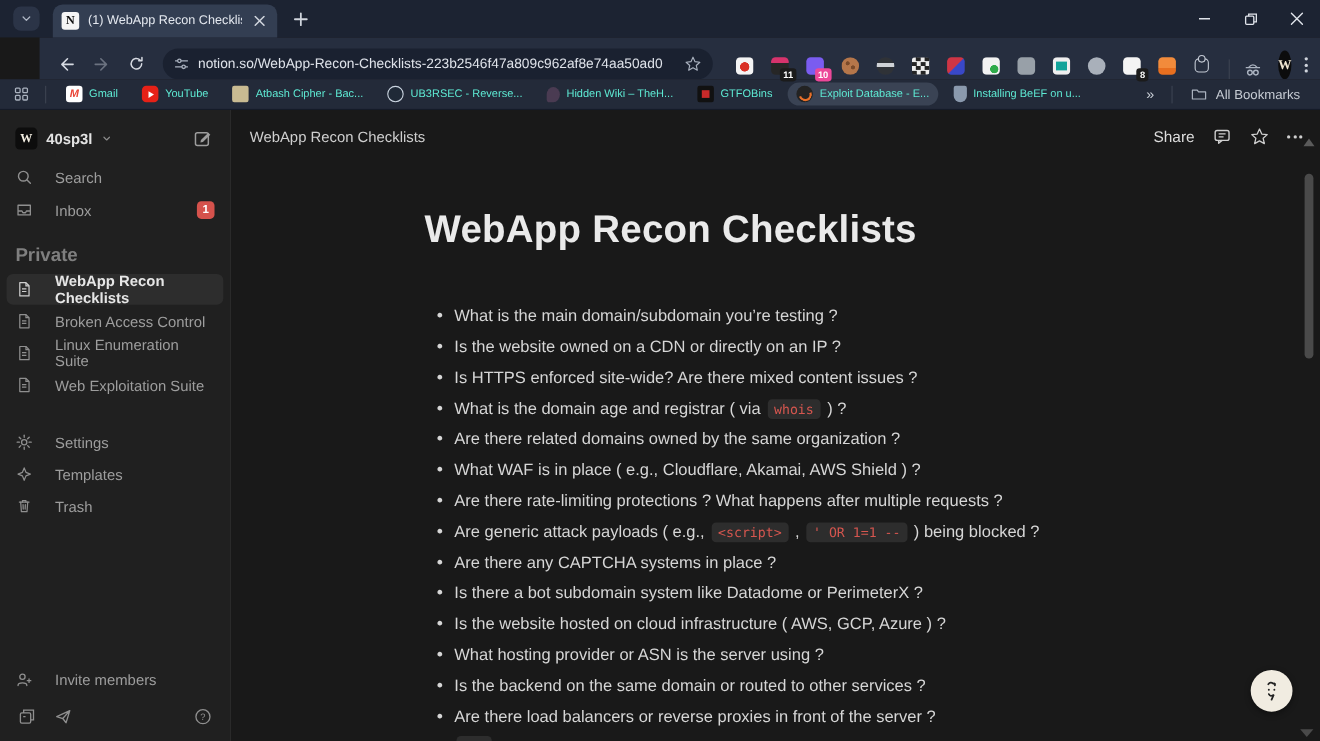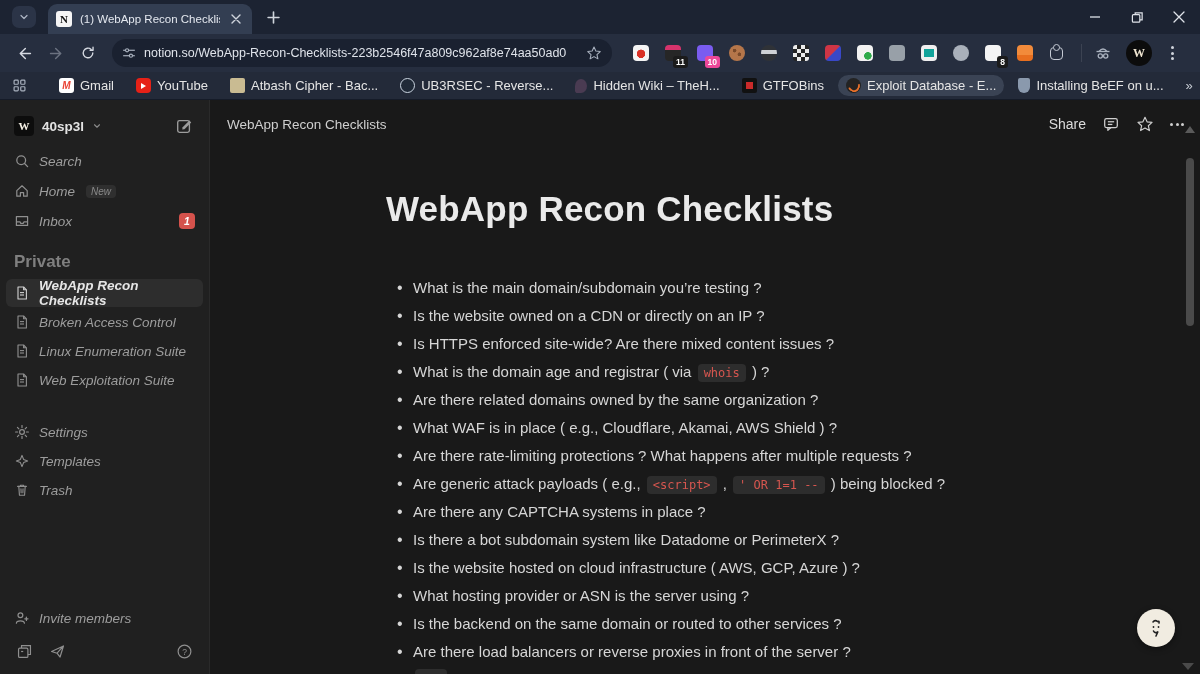--- a/index.html
+++ b/index.html
@@ -23,7 +23,7 @@
   .win-btn { width:42px; height:34px; display:flex; align-items:center; justify-content:center; color:#dfe3ea; }
 
   
-  .toolbar { height:38px; background:#262e3f; display:flex; align-items:center; padding:0 10px; gap:4px; flex:none; }
+  .toolbar { height:38px; background:#262e3f; display:flex; align-items:flex-end; padding:0 10px; gap:4px; flex:none;margin-left:36px; }
   .nav-btn { width:28px; height:28px; display:flex; align-items:center; justify-content:center; color:#d6dae2; flex:none; }
   .nav-btn.disabled { color:#6b7280; }
   .addressbar { width:500px; height:28px; margin-left:6px; background:#1a2130; border-radius:14px;

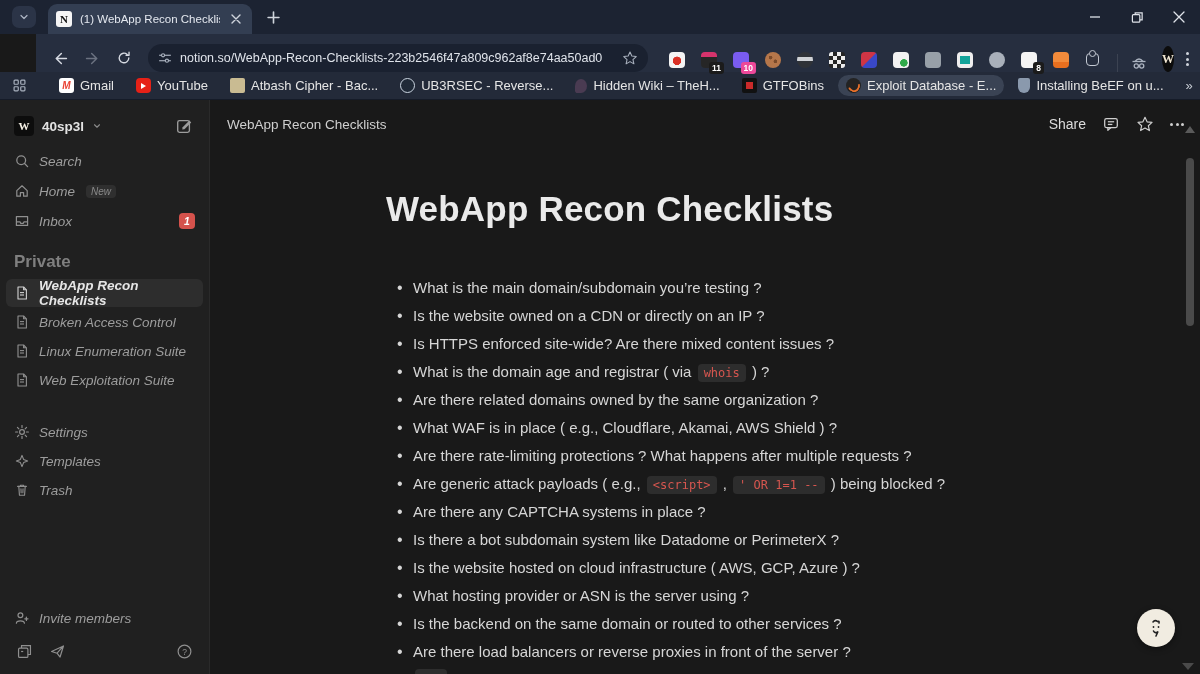--- a/index.html
+++ b/index.html
@@ -69,7 +69,7 @@
   .bm-divider { width:1px; height:16px; background:#3c4352; margin:0 6px; }
   .bm { display:flex; align-items:center; gap:6px; padding:3px 8px; border-radius:12px; }
   .bm.highlighted { background:#3a4354; }
-  .bm-label { font-size:13px; color:#e5e5e5; white-space:nowrap; }
+  .bm-label { font-size:10px; color:#5eead4; white-space:nowrap; }
   .bm-ic { width:15px; height:15px; border-radius:3px; display:flex; align-items:center; justify-content:center; position:relative; flex:none; }
   .bm-ic[data-icon="gmail"] { background:#fff; }
   .bm-ic[data-icon="gmail"]::after { content:"M"; color:#ea4335; font-weight:bold; font-size:10px; }

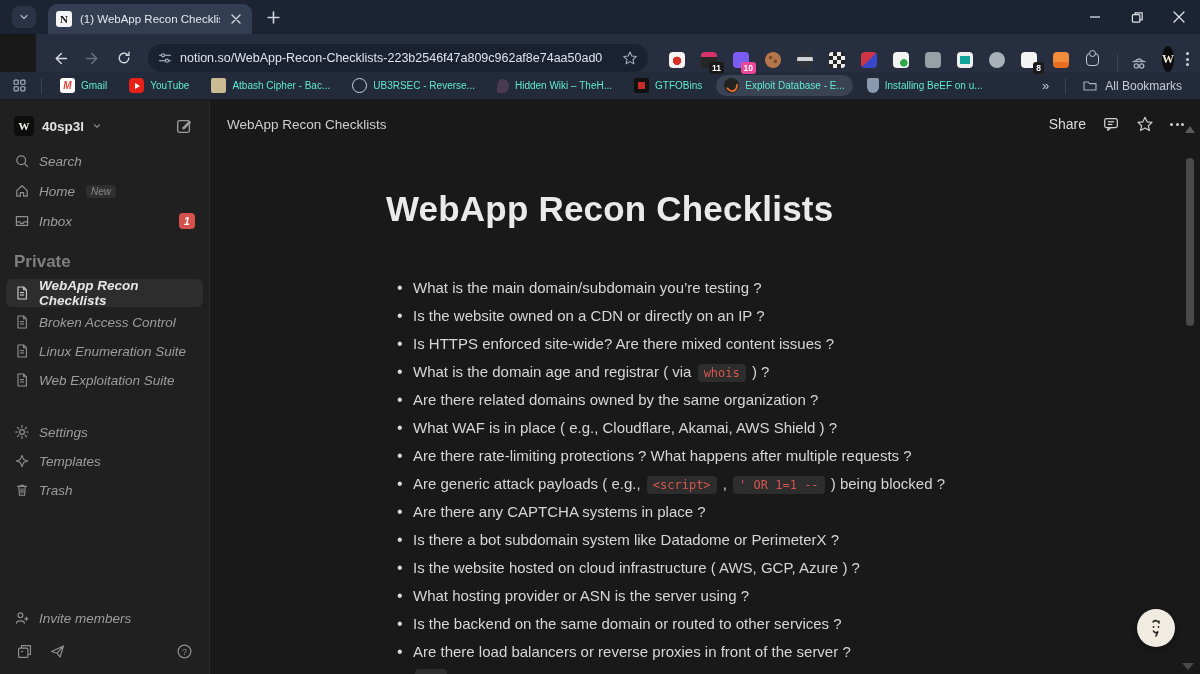--- a/index.html
+++ b/index.html
@@ -101,8 +101,8 @@
   .ws-chevron { color:#8a8a8a; display:flex; }
   .ws-spacer { flex:1; }
   .compose-btn { color:#9d9d9d; display:flex; padding-right:4px; }
-  .side-item { display:flex; align-items:center; gap:9px; height:28px; margin:1px 6px; padding:0 8px; border-radius:6px;
-    color:#9d9d9d; font-size:13.5px;font-style:italic; }
+  .side-item { display:flex; align-items:center; gap:20px; height:28px; margin:1px 6px; padding:0 8px; border-radius:6px;
+    color:#9d9d9d; font-size:13.5px; }
   .side-item .s-ic { display:flex; color:#8f8f8f; flex:none; }
   .side-item.active { background:#2d2d2d; color:#e6e6e6; font-weight:bold; }
   .side-item.active .s-ic { color:#cfcfcf; }

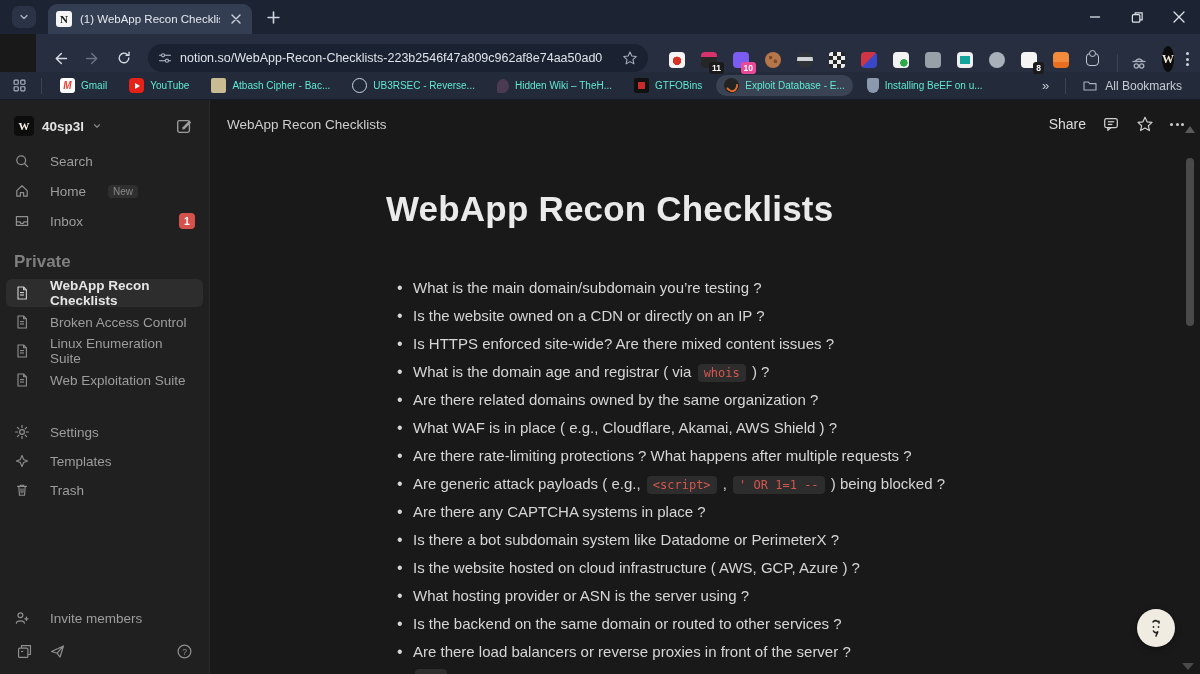--- a/index.html
+++ b/index.html
@@ -410,15 +410,6 @@
       <div class="side-item">
         <span class="s-ic">
           <svg width="16" height="16" viewBox="0 0 20 20">
-              <path d="M3.5 9.5 L10 3.5 L16.5 9.5 V16.5 H12 V12 H8 V16.5 H3.5 Z" fill="none" stroke="currentColor" stroke-width="1.5" stroke-linejoin="round"></path>
-            </svg>
-        </span>
-        <span>Home</span>
-        <span class="badge-new">New</span>
-      </div>
-      <div class="side-item">
-        <span class="s-ic">
-          <svg width="16" height="16" viewBox="0 0 20 20">
               <path d="M3 4.5 H17 V15.5 H3 Z" fill="none" stroke="currentColor" stroke-width="1.5" stroke-linejoin="round"></path>
               <path d="M3 11 H7.5 L8.5 13 H11.5 L12.5 11 H17" fill="none" stroke="currentColor" stroke-width="1.5" stroke-linejoin="round"></path>
             </svg>

